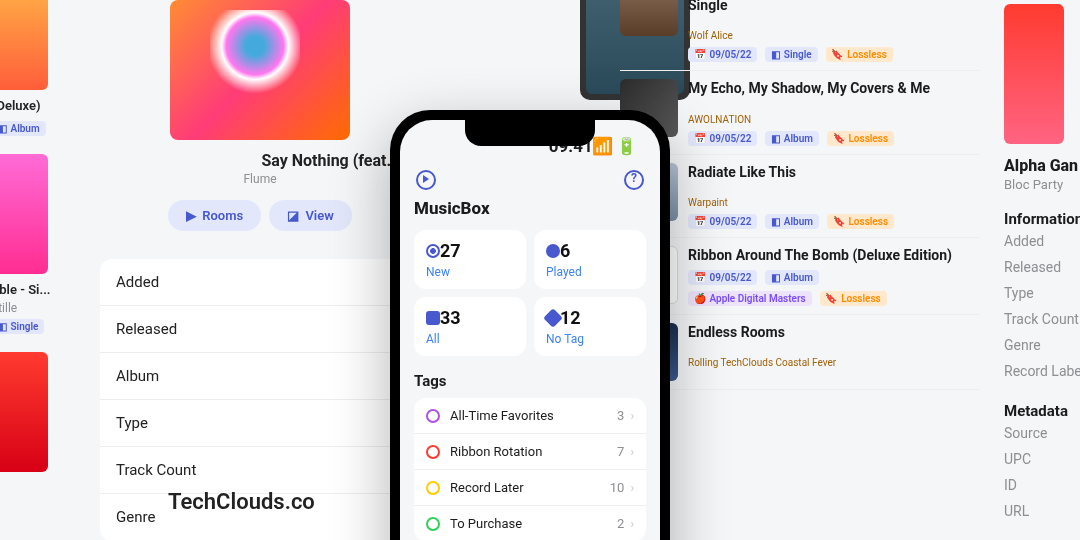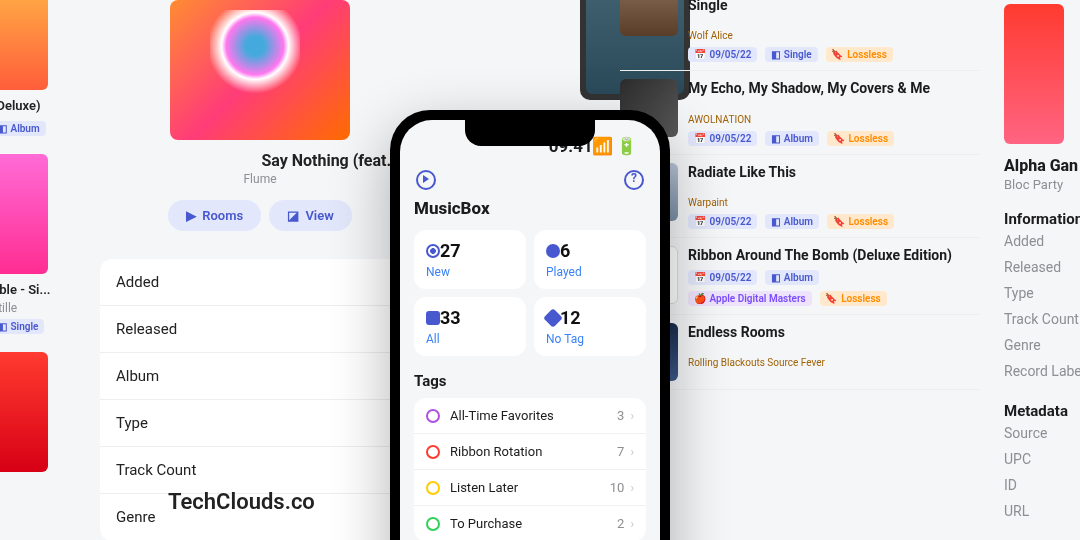--- a/index.html
+++ b/index.html
@@ -167,7 +167,7 @@
     <div class="tr-art a5"></div>
     <div class="tr-content">
       <div class="tr-title">Endless Rooms</div>
-      <div class="tr-artist">Rolling Blackouts Source Fever</div>
+      <div class="tr-artist">Rolling TechClouds Coastal Fever</div>
     </div>
   </div>
 </div>

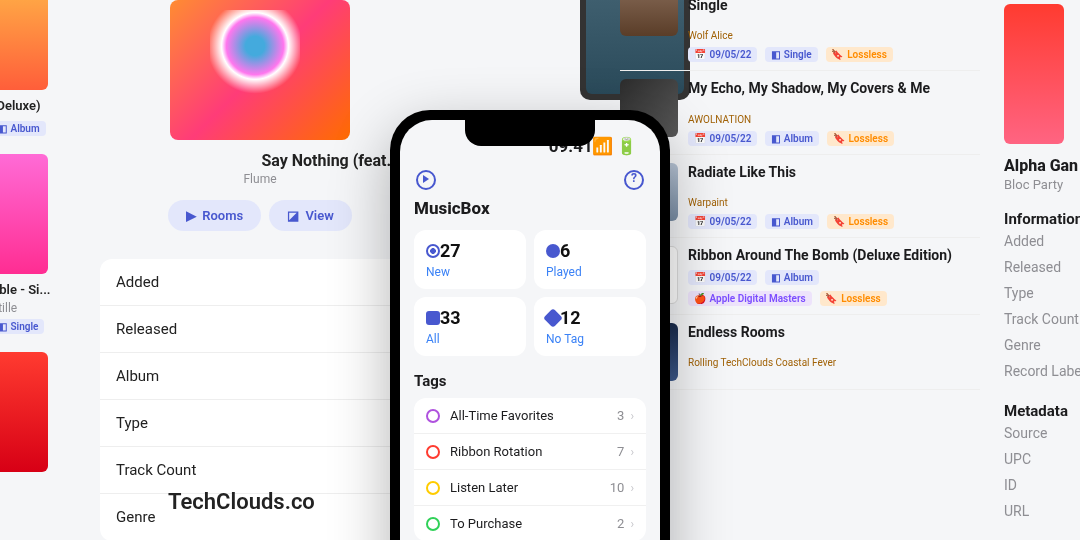--- a/index.html
+++ b/index.html
@@ -251,7 +251,7 @@
         </div>
       <div class="tag-row">
           <span class="tag-dot td-yellow"></span>
-          <span>Listen Later</span>
+          <span>Record Later</span>
           <span class="tag-count">10</span>
           <span class="chev">›</span>
         </div>

